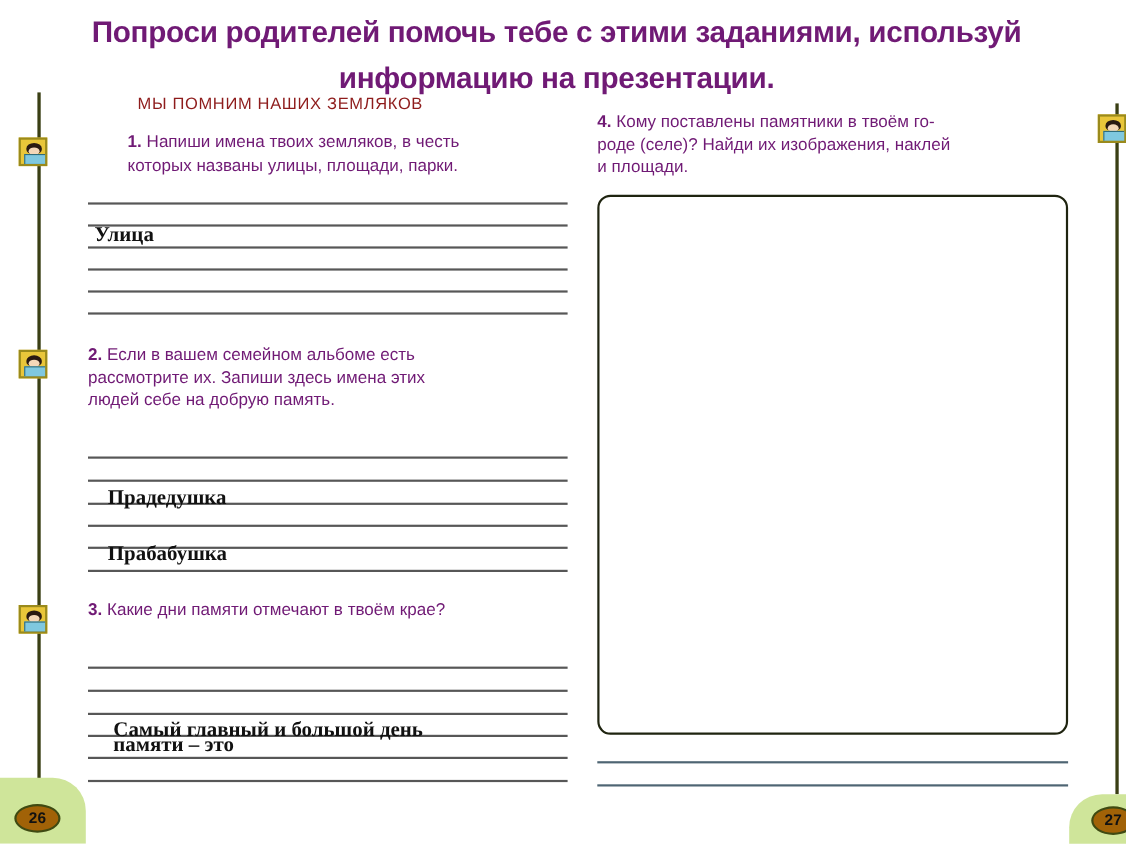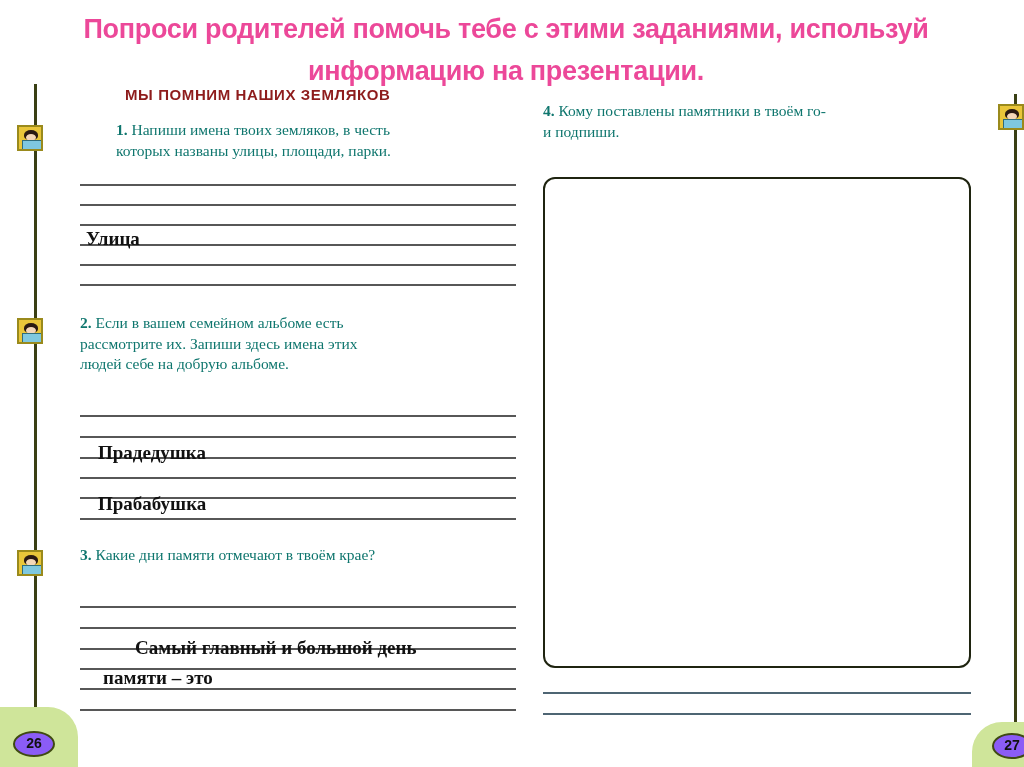--- a/index.html
+++ b/index.html
@@ -4,7 +4,7 @@
 <style>
   html, body { margin:0; padding:0; }
   body { width:1024px; height:767px; position:relative; overflow:hidden; background:#ffffff; font-family:"Liberation Sans", sans-serif; color:#1a1a1a; }
-  .title { position:absolute; left:0; top:8px; width:1012px; text-align:center; font-family:"Liberation Sans", sans-serif; font-weight:bold; font-size:27px; line-height:42px; color:#ec4899; letter-spacing:-0.3px; }
+  .title { position:absolute; left:0; top:8px; width:1012px; text-align:center; font-family:"Liberation Sans", sans-serif; font-weight:bold; font-size:27px; line-height:42px; color:#701a75; letter-spacing:-0.3px; }
   .vline { position:absolute; width:3px; background:#3a3f14; }
   .icon { position:absolute; width:26px; height:26px; background:#e9c63a; border:2px solid #9a8a1c; box-sizing:border-box; overflow:hidden; }
   .icon .head { position:absolute; left:5px; top:3px; width:14px; height:10px; border-radius:50% 50% 40% 40%; background:#2a1a12; }

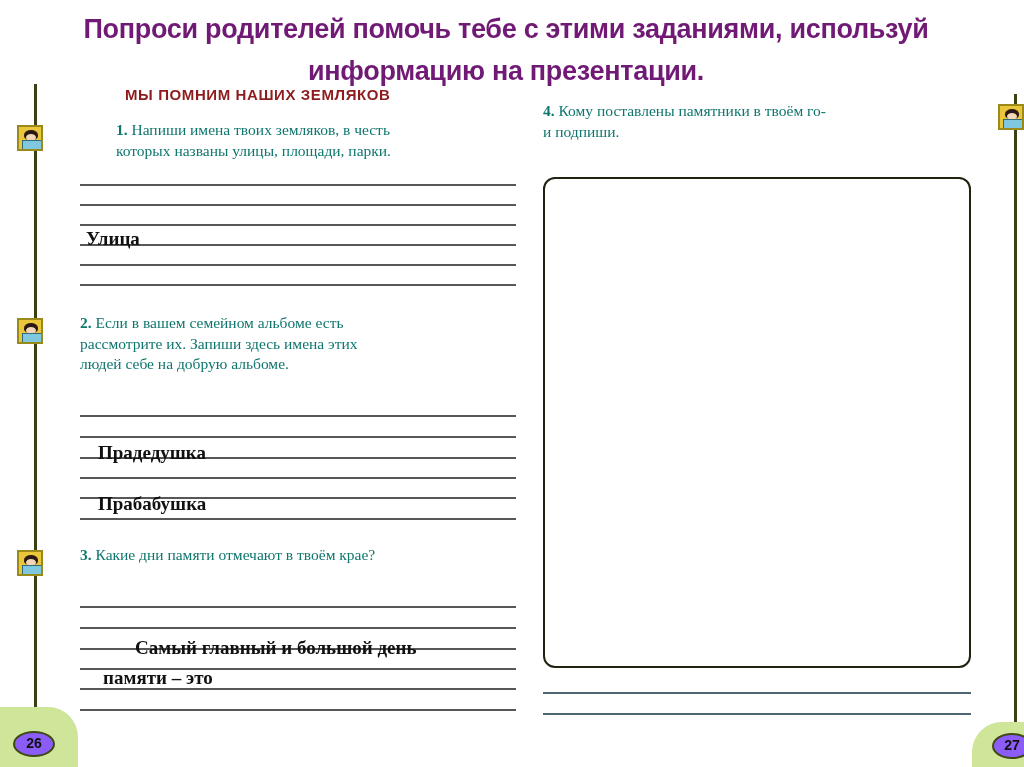--- a/index.html
+++ b/index.html
@@ -10,7 +10,7 @@
   .icon .head { position:absolute; left:5px; top:3px; width:14px; height:10px; border-radius:50% 50% 40% 40%; background:#2a1a12; }
   .icon .face { position:absolute; left:7px; top:7px; width:10px; height:7px; border-radius:50%; background:#f4d7b8; }
   .icon .book { position:absolute; left:3px; top:13px; width:18px; height:8px; background:#7fc8df; border:1px solid #2f6c7a; }
-  .section-title { position:absolute; left:125px; top:86px; font-weight:bold; font-size:15px; color:#8e1c1c; letter-spacing:0.6px; }
+  .section-title { position:absolute; left:125px; top:86px; font-weight:normal; font-size:15px; color:#8e1c1c; letter-spacing:0.6px; }
   .task { position:absolute; font-size:15.5px; line-height:20.5px; color:#0f766e; text-align:justify;font-family:Liberation Serif, serif; }
   .task b { font-weight:bold; }
   .rule { position:absolute; height:1.6px; background:#3a3a3a; opacity:0.85; }

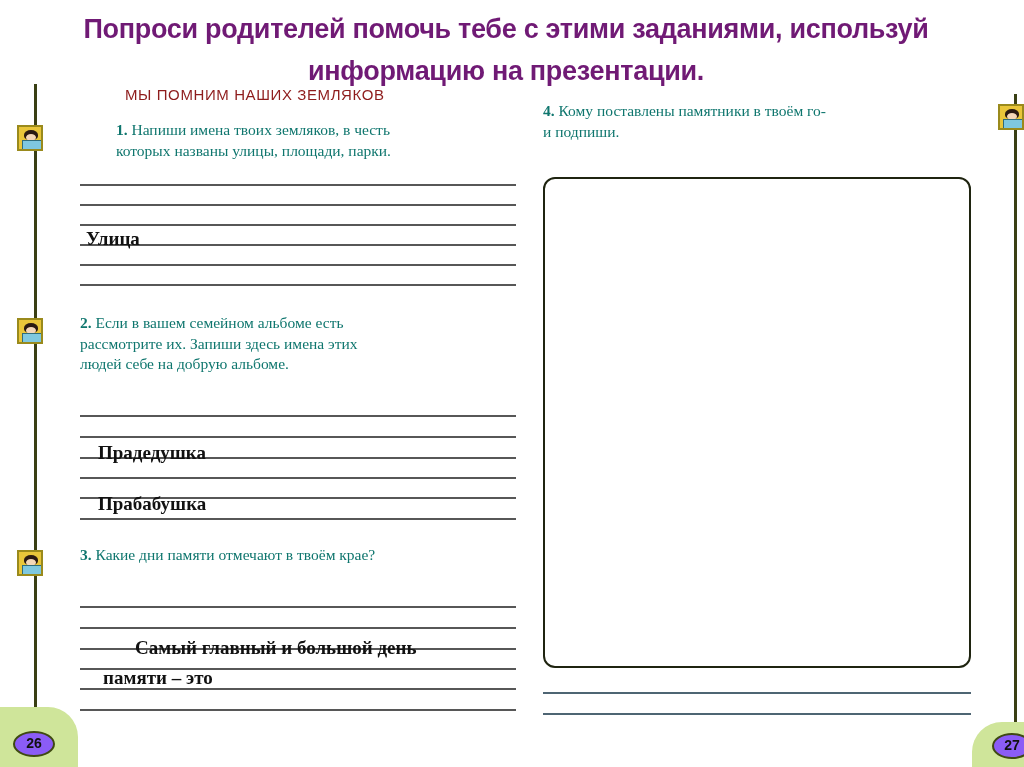--- a/index.html
+++ b/index.html
@@ -11,7 +11,7 @@
   .icon .face { position:absolute; left:7px; top:7px; width:10px; height:7px; border-radius:50%; background:#f4d7b8; }
   .icon .book { position:absolute; left:3px; top:13px; width:18px; height:8px; background:#7fc8df; border:1px solid #2f6c7a; }
   .section-title { position:absolute; left:125px; top:86px; font-weight:normal; font-size:15px; color:#8e1c1c; letter-spacing:0.6px; }
-  .task { position:absolute; font-size:15.5px; line-height:20.5px; color:#0f766e; text-align:justify;font-family:Liberation Serif, serif; }
+  .task { position:absolute; font-size:15.5px; line-height:20.5px; color:#701a75; text-align:justify; }
   .task b { font-weight:bold; }
   .rule { position:absolute; height:1.6px; background:#3a3a3a; opacity:0.85; }
   .hand { position:absolute; font-family:"Liberation Serif", serif; font-weight:bold; font-size:19px; line-height:22px; color:#111; }

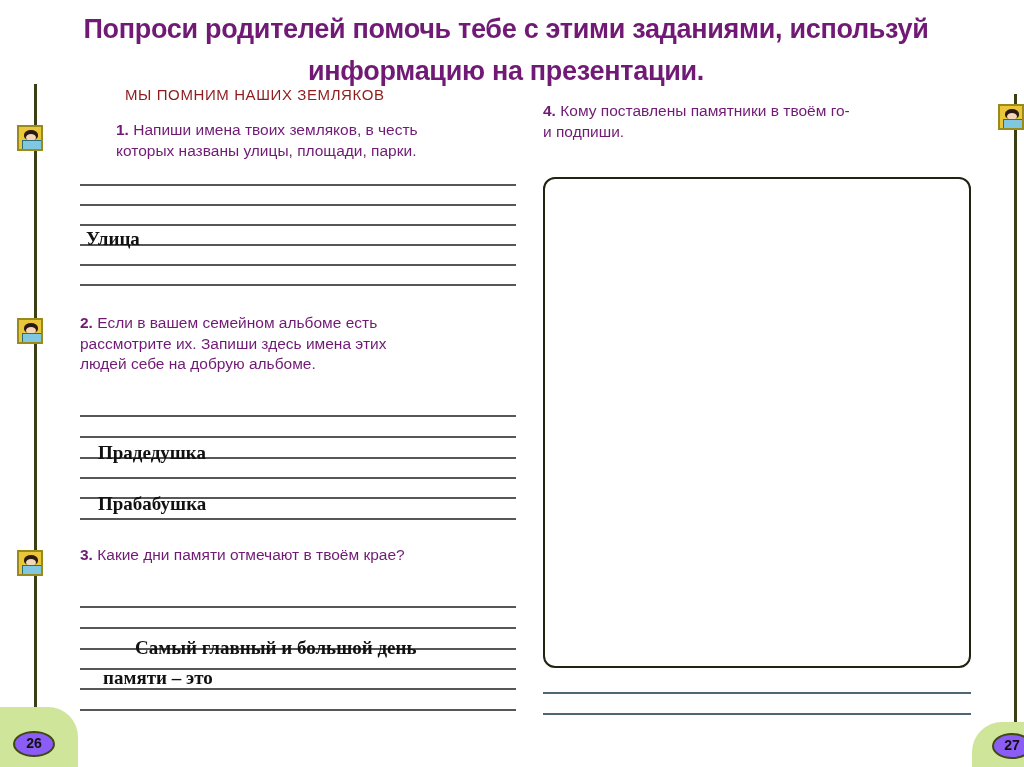--- a/index.html
+++ b/index.html
@@ -104,6 +104,7 @@
 
 <div class="task" style="left:543px; top:101px; width:430px;">
   <div><b>4.</b> <span>Кому поставлены памятники в твоём го-</span></div>
+  <div>роде (селе)? Найди их изображения, наклей</div>
   <div>и подпиши.</div>
 </div>
 <div class="box"></div>

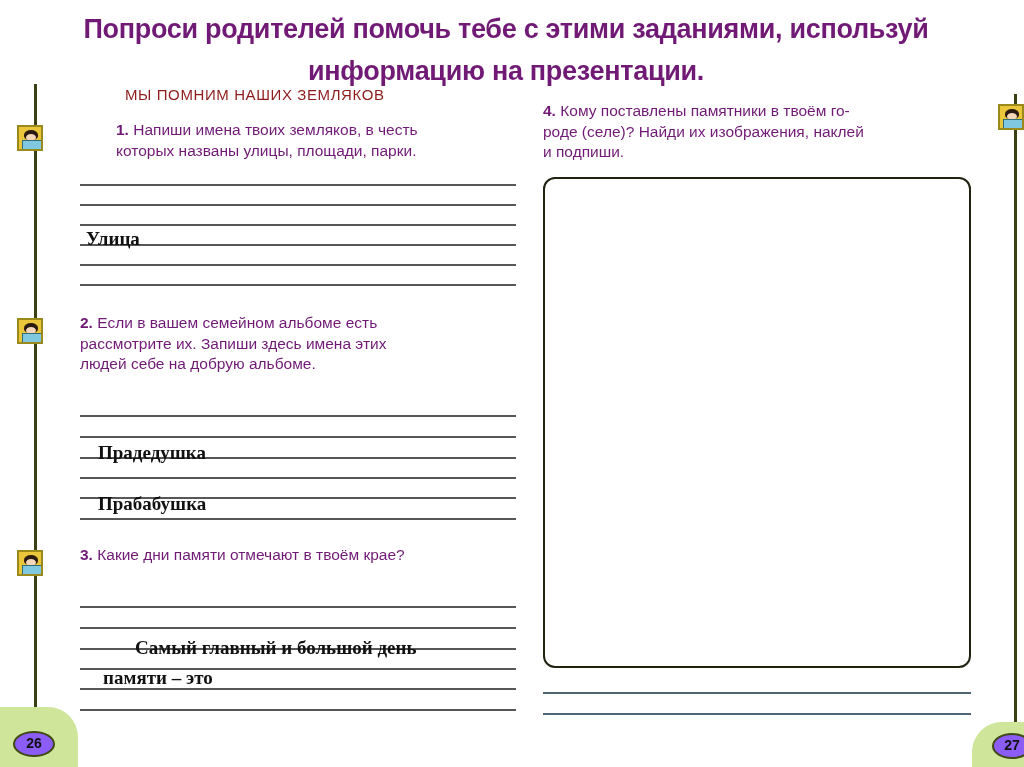--- a/index.html
+++ b/index.html
@@ -105,7 +105,7 @@
 <div class="task" style="left:543px; top:101px; width:430px;">
   <div><b>4.</b> <span>Кому поставлены памятники в твоём го-</span></div>
   <div>роде (селе)? Найди их изображения, наклей</div>
-  <div>и подпиши.</div>
+  <div>и площади.</div>
 </div>
 <div class="box"></div>
 <div>

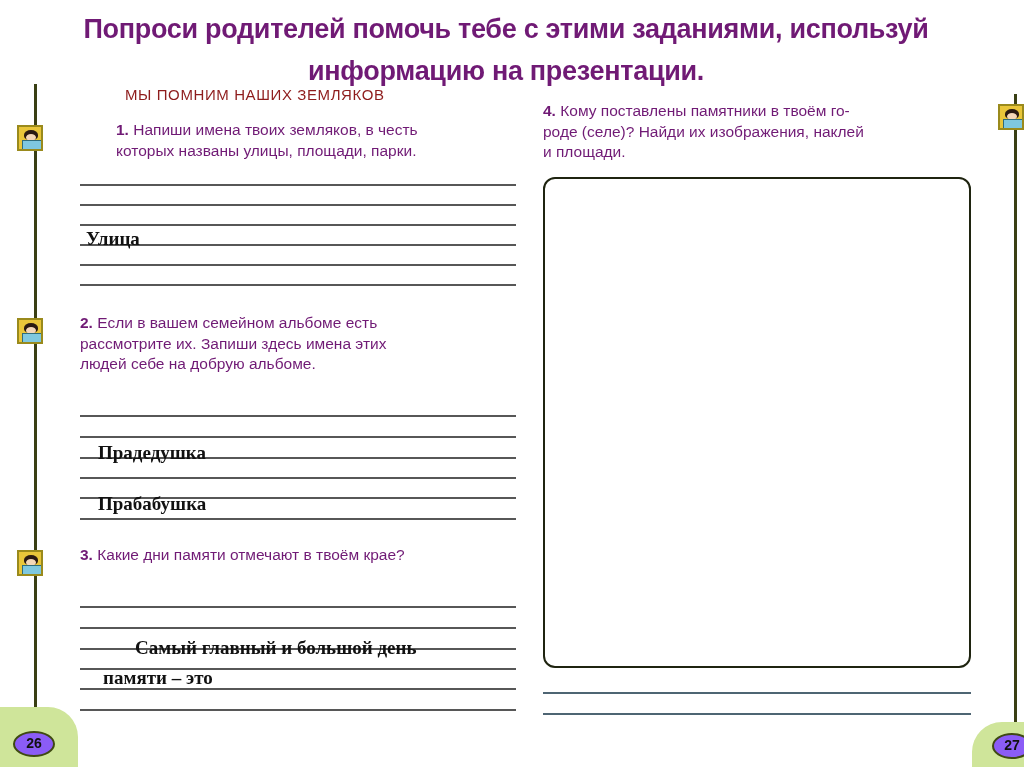--- a/index.html
+++ b/index.html
@@ -67,7 +67,7 @@
   <div class="rule" style="left:80px; top:264px; width:436px;"></div>
   <div class="rule" style="left:80px; top:284px; width:436px;"></div>
 </div>
-<div class="hand" style="left:86px; top:203px;margin-top:25px;">Улица</div>
+<div class="hand" style="left:86px; top:203px;">Улица</div>
 
 <div class="task" style="left:80px; top:313px; width:438px;">
   <div><b>2.</b> <span>Если в вашем семейном альбоме есть</span></div>

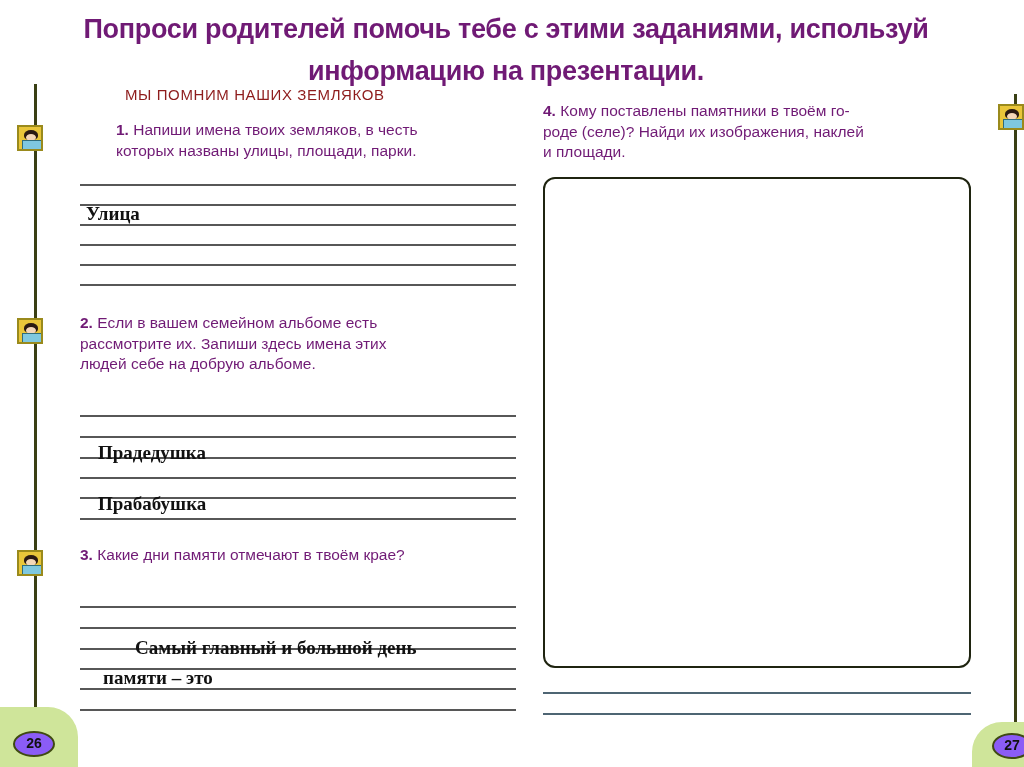--- a/index.html
+++ b/index.html
@@ -72,7 +72,7 @@
 <div class="task" style="left:80px; top:313px; width:438px;">
   <div><b>2.</b> <span>Если в вашем семейном альбоме есть</span></div>
   <div>рассмотрите их. Запиши здесь имена этих</div>
-  <div>людей себе на добрую альбоме.</div>
+  <div>людей себе на добрую память.</div>
 </div>
 <div>
   <div class="rule" style="left:80px; top:415px; width:436px;"></div>

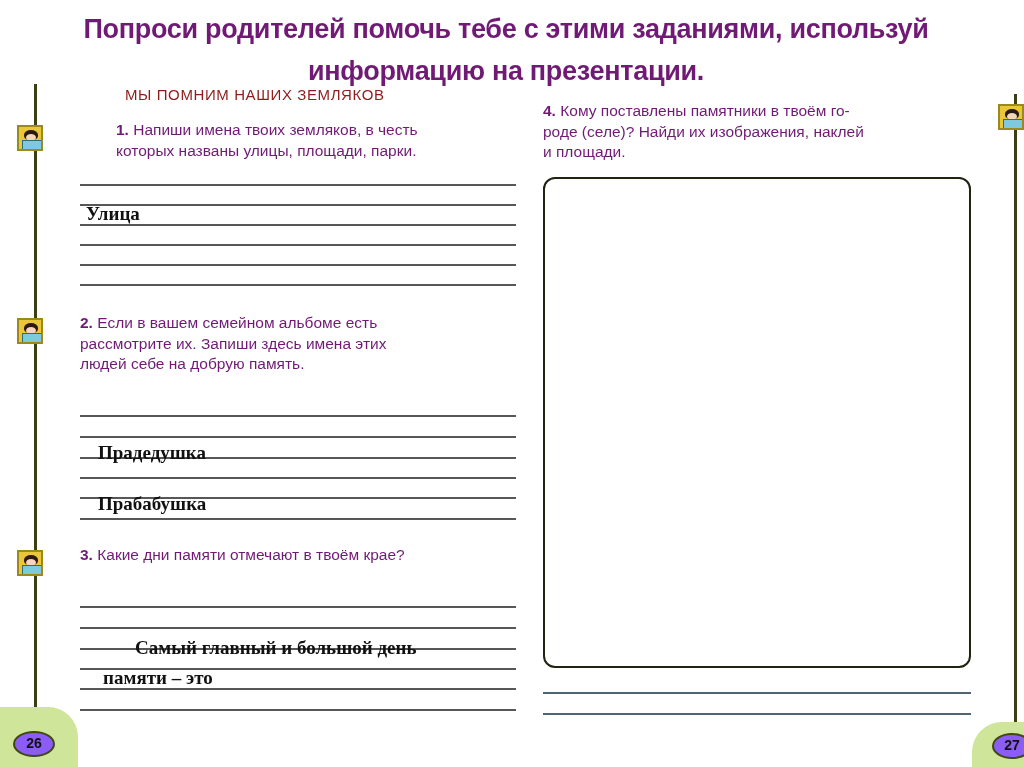--- a/index.html
+++ b/index.html
@@ -96,7 +96,7 @@
   <div class="rule" style="left:80px; top:688px; width:436px;"></div>
   <div class="rule" style="left:80px; top:709px; width:436px;"></div>
 </div>
-<div class="hand" style="left:103px; top:637px;margin-left:32px;">Самый главный и большой день</div>
+<div class="hand" style="left:103px; top:653px;">Самый главный и большой день</div>
 <div class="hand" style="left:103px; top:667px;">памяти – это</div>
 
 <div class="pagebadge" style="left:0; top:707px; width:78px; border-top-right-radius:30px;"></div>

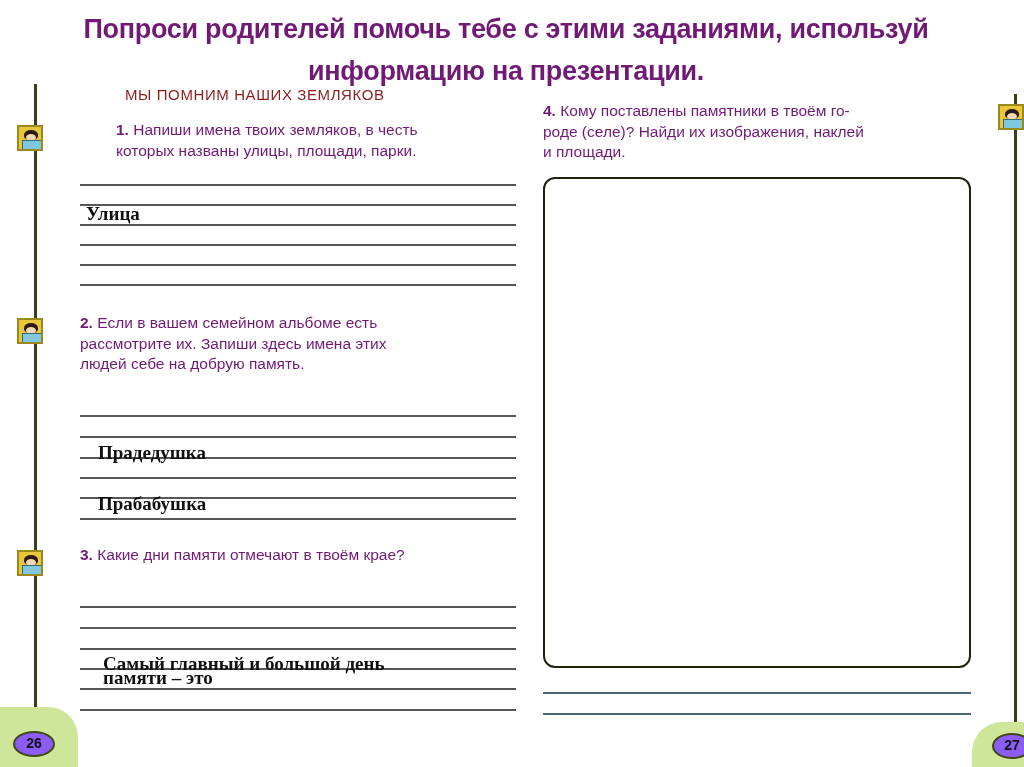--- a/index.html
+++ b/index.html
@@ -17,7 +17,7 @@
   .hand { position:absolute; font-family:"Liberation Serif", serif; font-weight:bold; font-size:19px; line-height:22px; color:#111; }
   .box { position:absolute; left:543px; top:177px; width:428px; height:491px; border:2.5px solid #1f2410; border-radius:12px; box-sizing:border-box; background:rgba(255,255,255,0.6); }
   .pagebadge { position:absolute; width:60px; height:60px; background:#cfe59a; }
-  .pagenum { position:absolute; width:42px; height:26px; border:2.5px solid #3f4a12; border-radius:50%; background:#8b5cf6; box-sizing:border-box; font-weight:bold; font-size:14px; line-height:21px; text-align:center; color:#111; }
+  .pagenum { position:absolute; width:42px; height:26px; border:2.5px solid #3f4a12; border-radius:50%; background:#a16207; box-sizing:border-box; font-weight:bold; font-size:14px; line-height:21px; text-align:center; color:#111; }
 </style>
 </head>
 <body>

